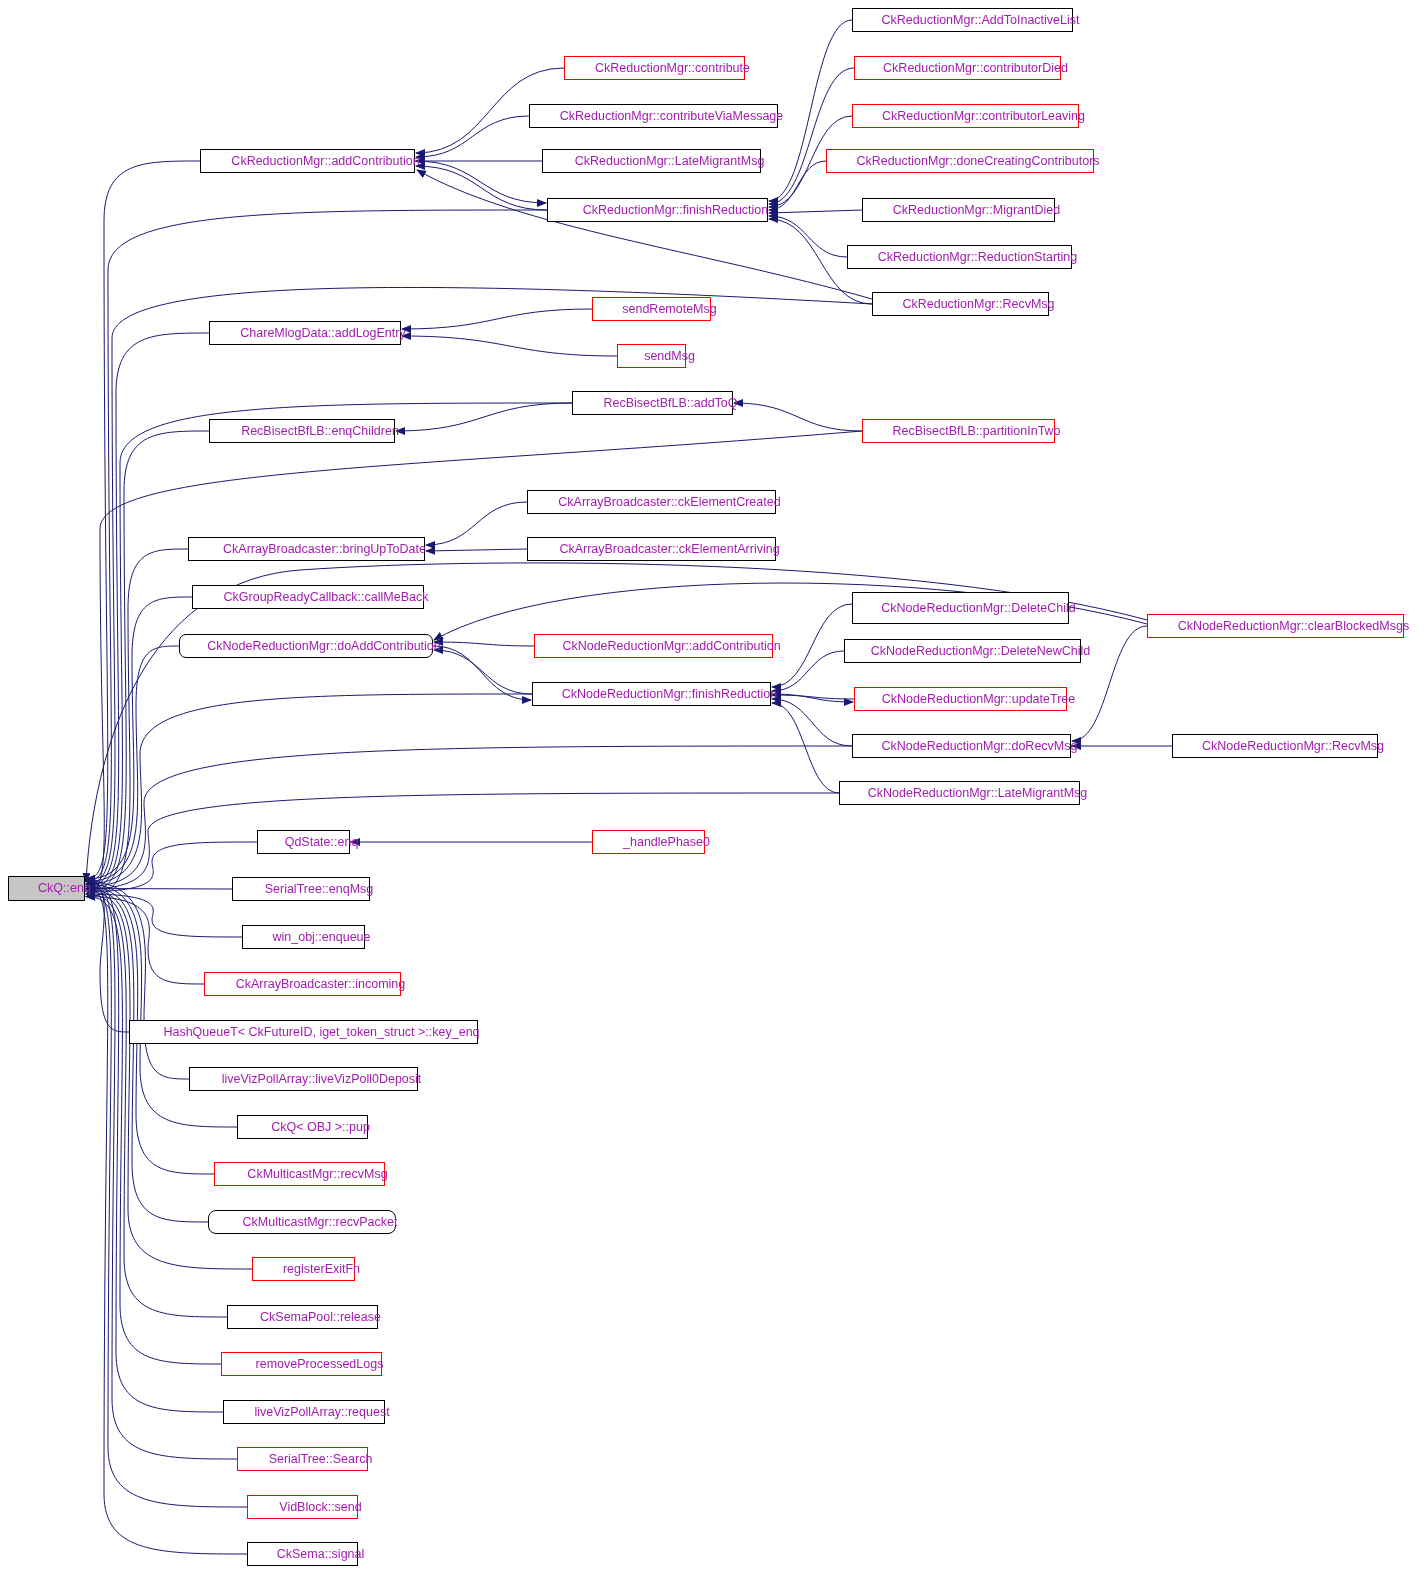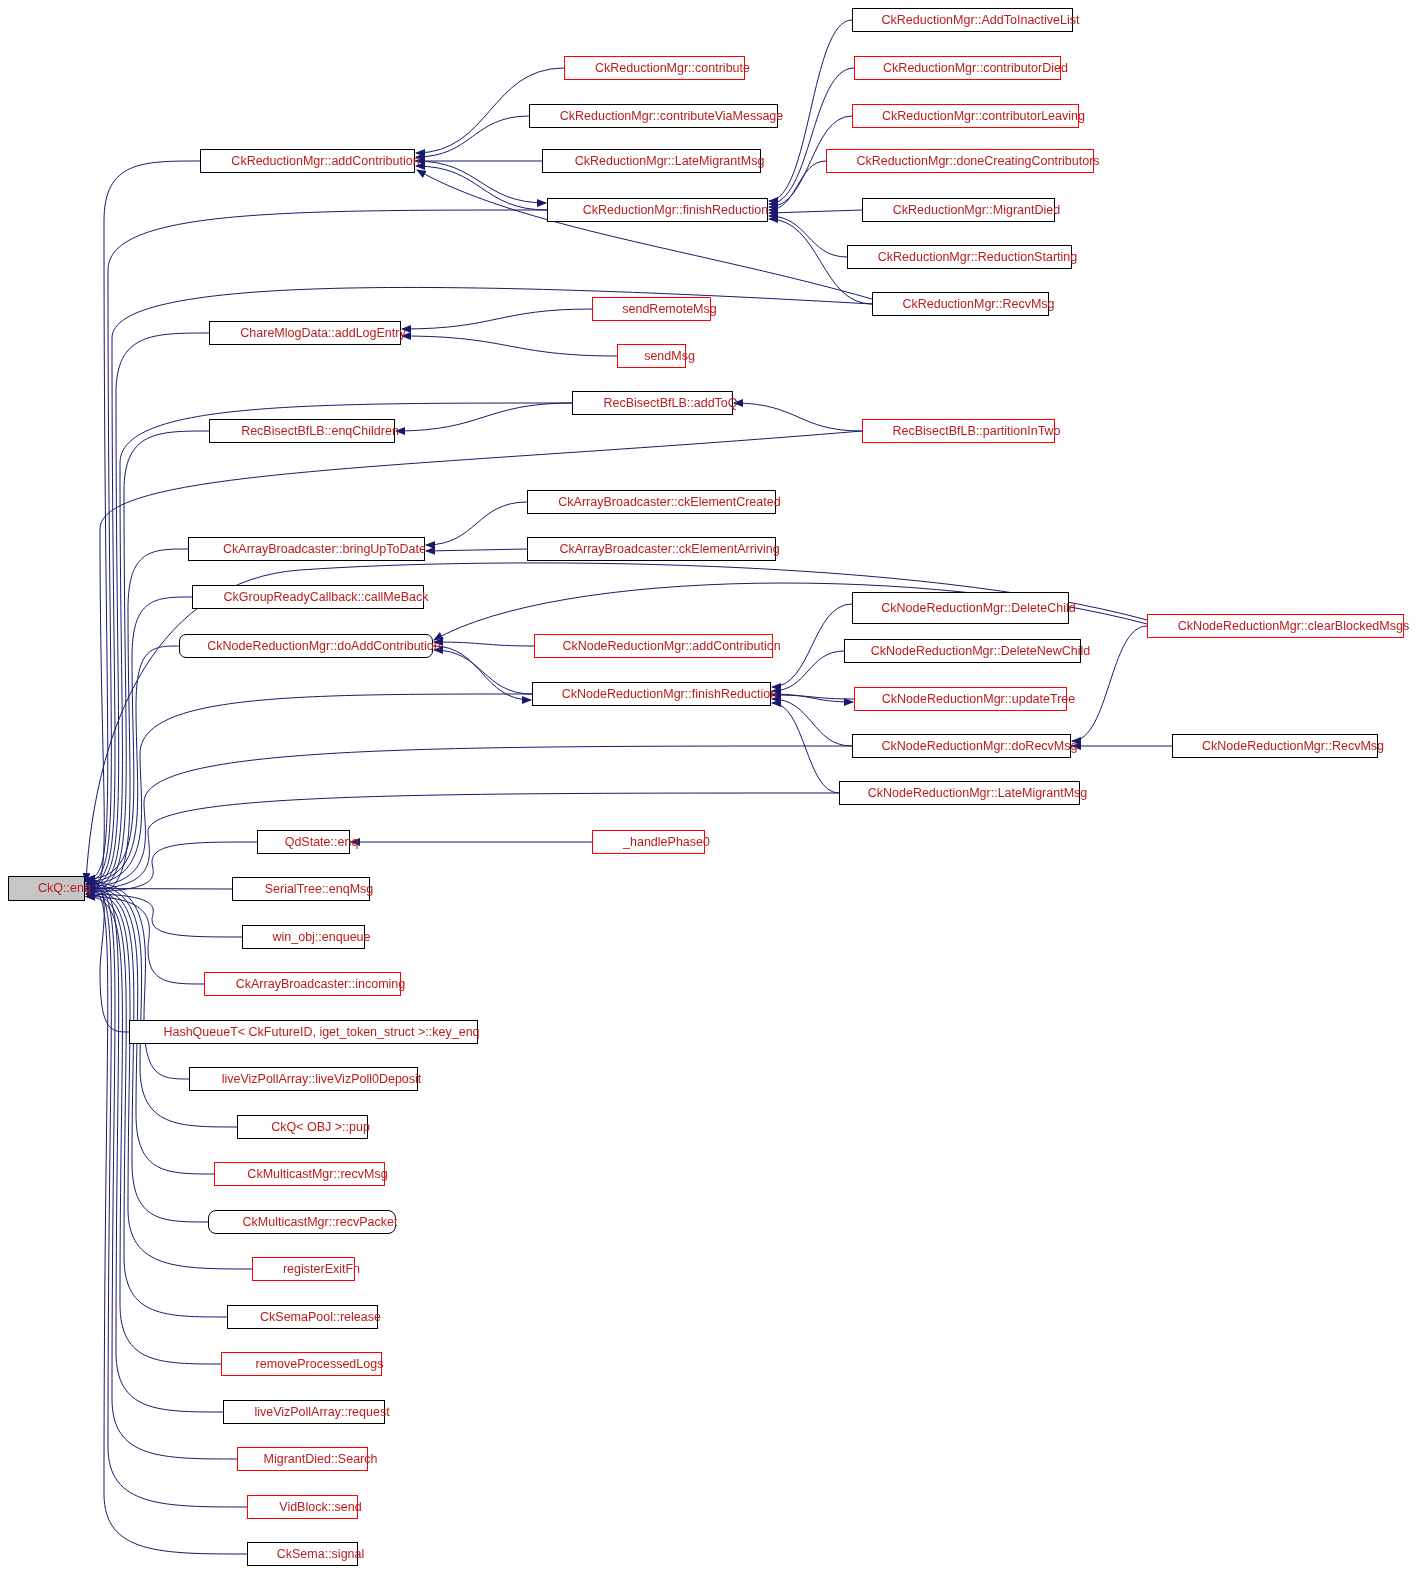--- a/index.html
+++ b/index.html
@@ -18,7 +18,7 @@
     font-size: 12.5px;
     line-height: 1;
     white-space: nowrap;
-    color: #b91c1c;
+    color: #a21caf;
     cursor: pointer;
     padding-left: 36px;
   }

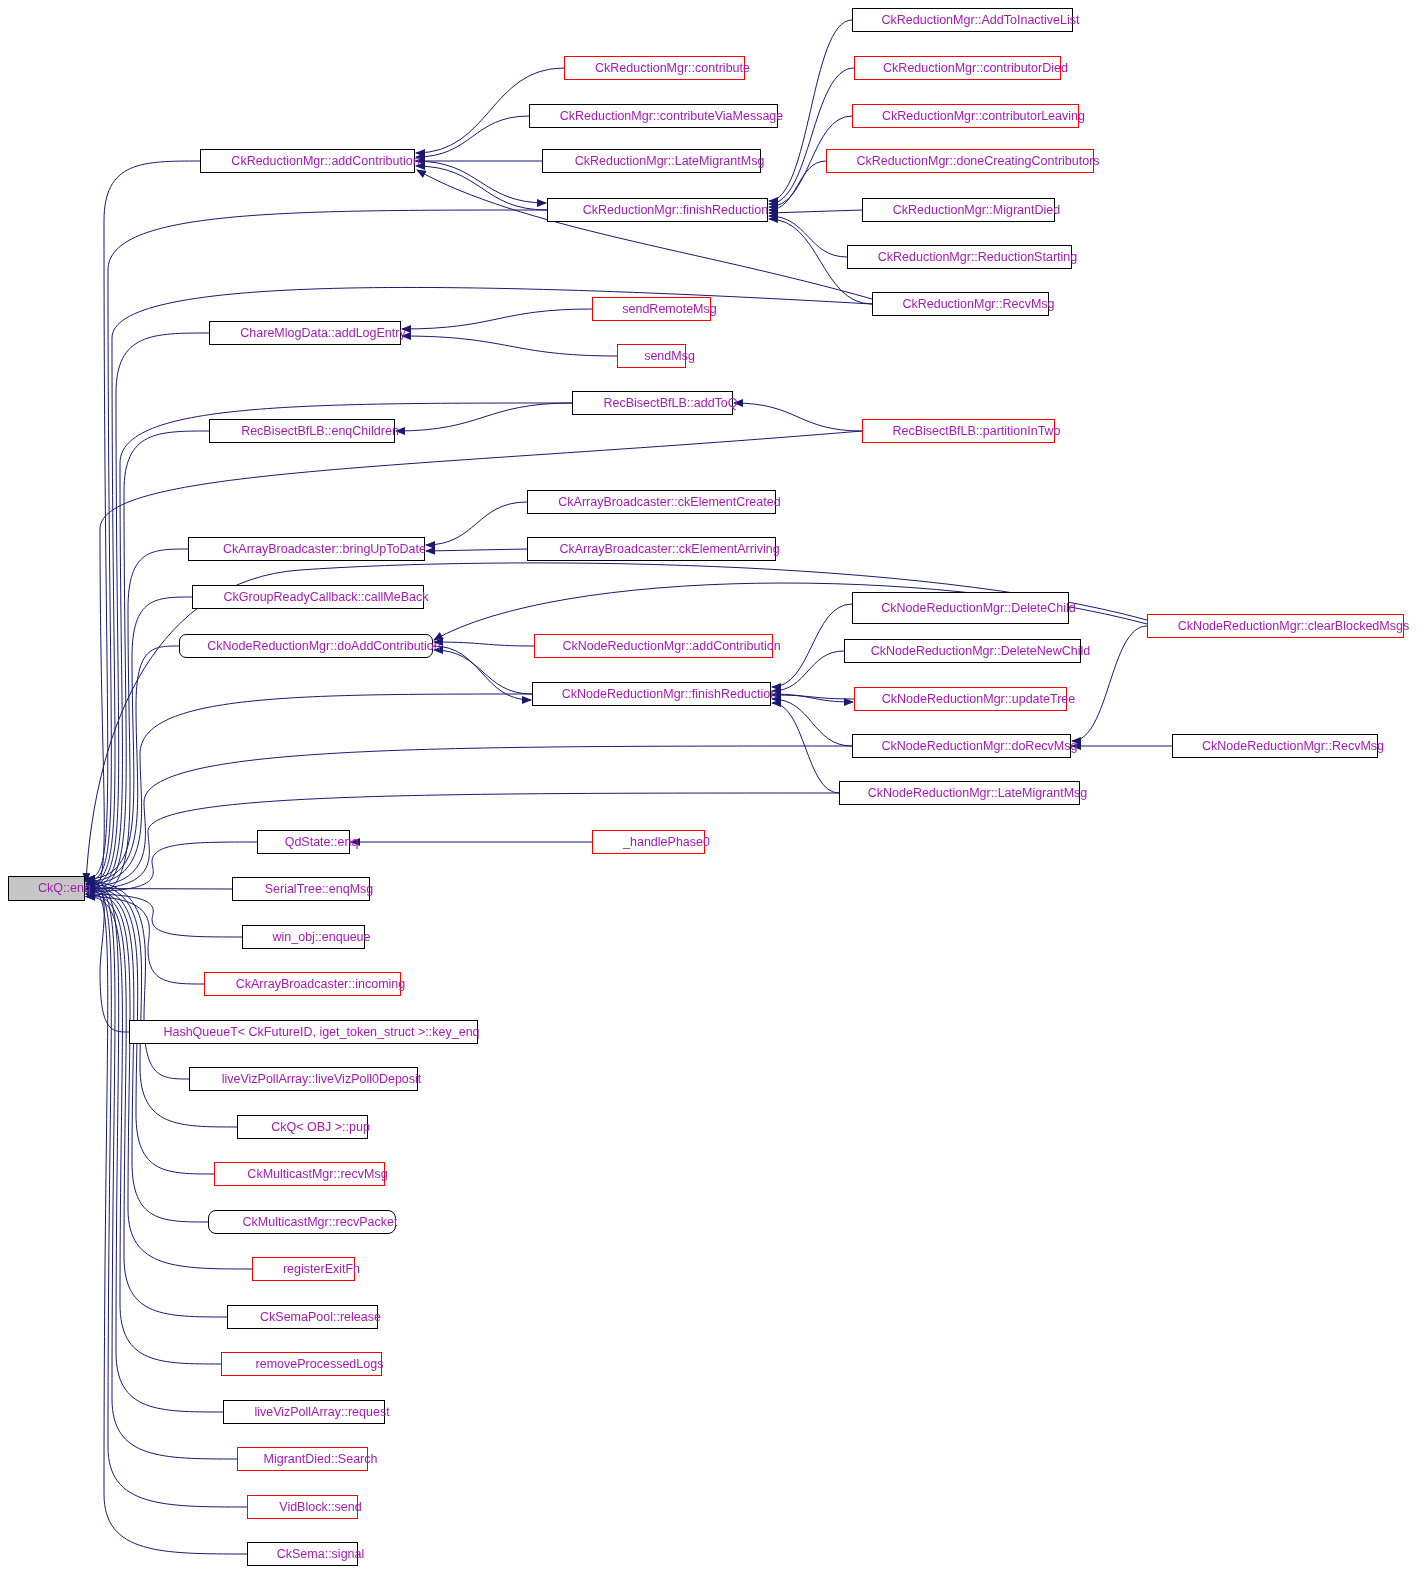--- a/index.html
+++ b/index.html
@@ -148,7 +148,7 @@
       <div class="node s-black" style="left: 227px; top: 1305px; width: 151px; height: 24px;">CkSemaPool::release</div>
       <div class="node s-red" style="left: 221px; top: 1352px; width: 161px; height: 24px;">removeProcessedLogs</div>
       <div class="node s-black" style="left: 223px; top: 1400px; width: 162px; height: 24px;">liveVizPollArray::request</div>
-      <div class="node s-red" style="left: 237px; top: 1447px; width: 131px; height: 24px;">MigrantDied::Search</div>
+      <div class="node s-red" style="left: 237px; top: 1447px; width: 131px; height: 24px;">SerialTree::Search</div>
       <div class="node s-red" style="left: 247px; top: 1495px; width: 111px; height: 24px;">VidBlock::send</div>
       <div class="node s-black" style="left: 247px; top: 1542px; width: 111px; height: 24px;">CkSema::signal</div>
     </div>

